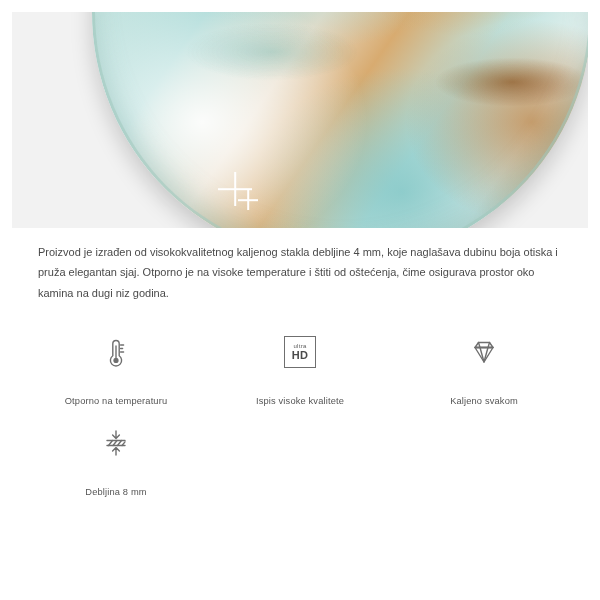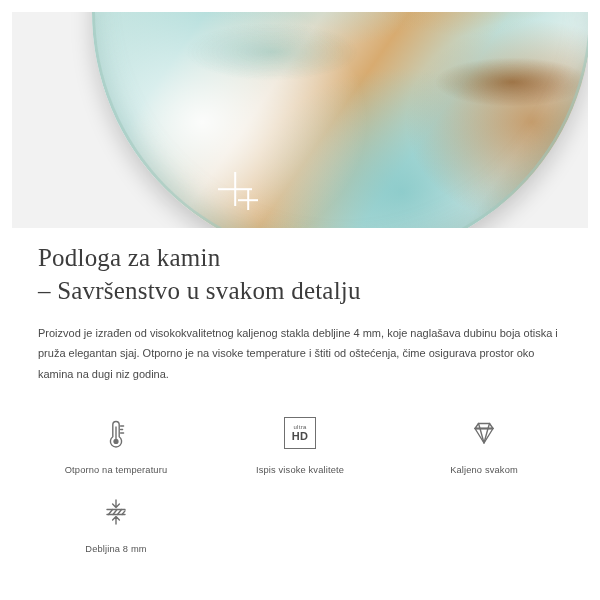--- a/index.html
+++ b/index.html
@@ -193,10 +193,6 @@
   </div>
 
   <div class="content">
-    <h1 class="title">
-      <span>Podloga za kamin</span>
-      <span class="l2">– Savršenstvo u svakom detalju</span>
-    </h1>
     <p class="desc">Proizvod je izrađen od visokokvalitetnog kaljenog stakla debljine 4 mm, koje naglašava dubinu boja otiska i pruža elegantan sjaj. Otporno je na visoke temperature i štiti od oštećenja, čime osigurava prostor oko kamina na dugi niz godina.</p>
   </div>
 

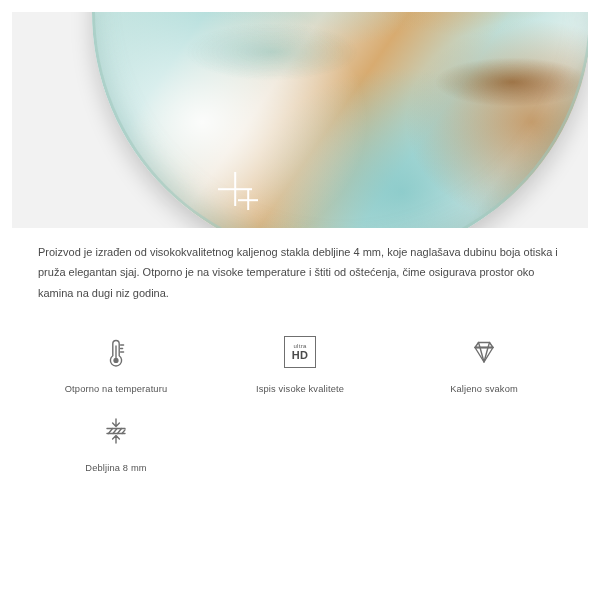--- a/index.html
+++ b/index.html
@@ -140,7 +140,7 @@
     justify-content: center;
   }
   .feature-label {
-    margin-top: 9px;
+    margin-top: 21px;
     font-size: 9.3px;
     color: #555555;
     text-align: center;

